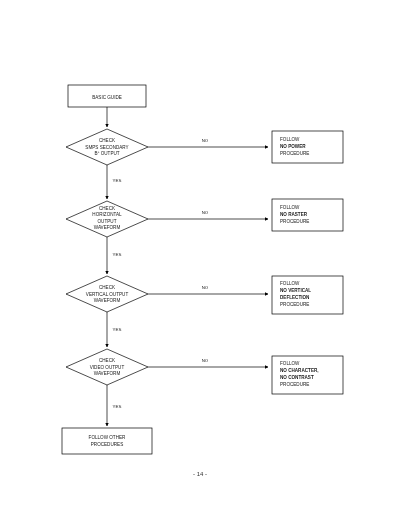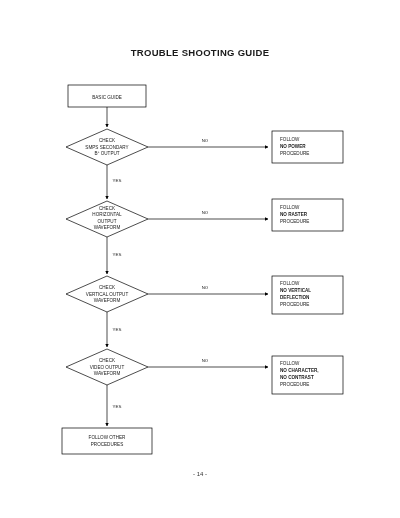--- a/index.html
+++ b/index.html
@@ -80,7 +80,6 @@
 
 <div id="page">
 
-  <div id="page-title">TROUBLE SHOOTING GUIDE</div>
 
   <svg id="flow" width="400" height="518" viewBox="0 0 400 518">
 

